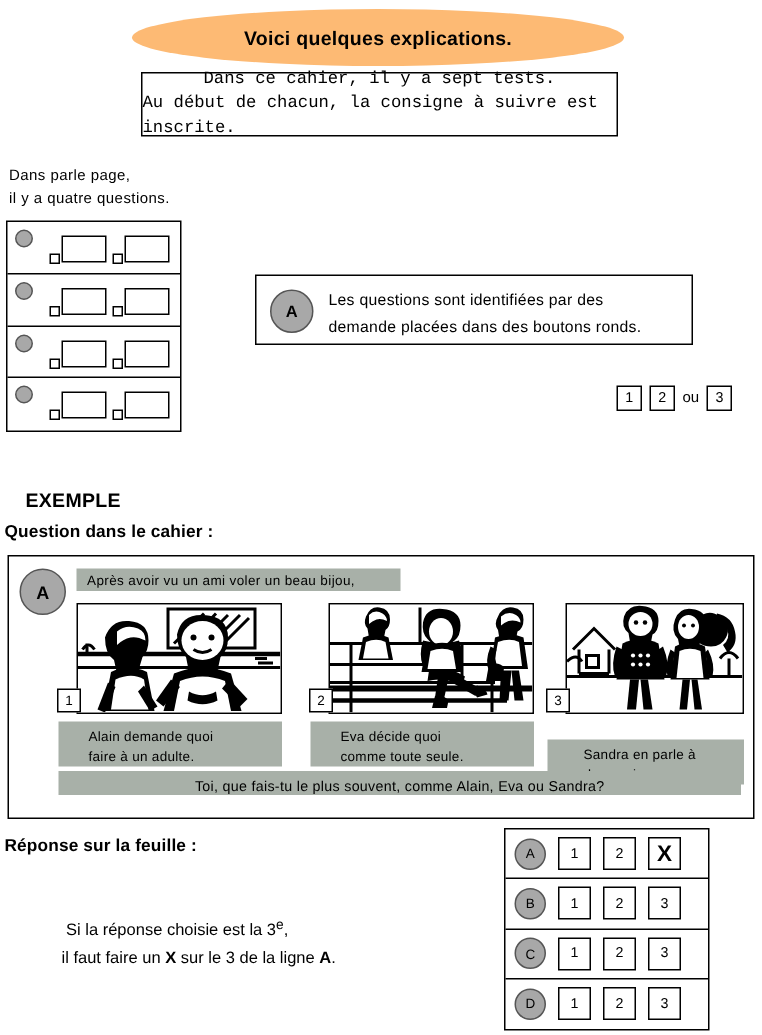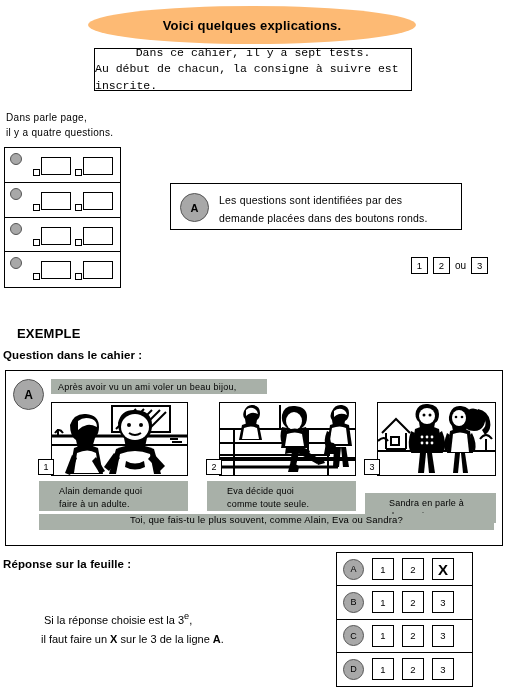--- a/index.html
+++ b/index.html
@@ -233,7 +233,7 @@
     width: 455px; height: 16px;
     background: #a8b0a8;
     display: flex;
-    align-items: flex-start;
+    align-items: flex-end;
     justify-content: center;
     font-size: 9.5px;
     letter-spacing: 0.2px;

